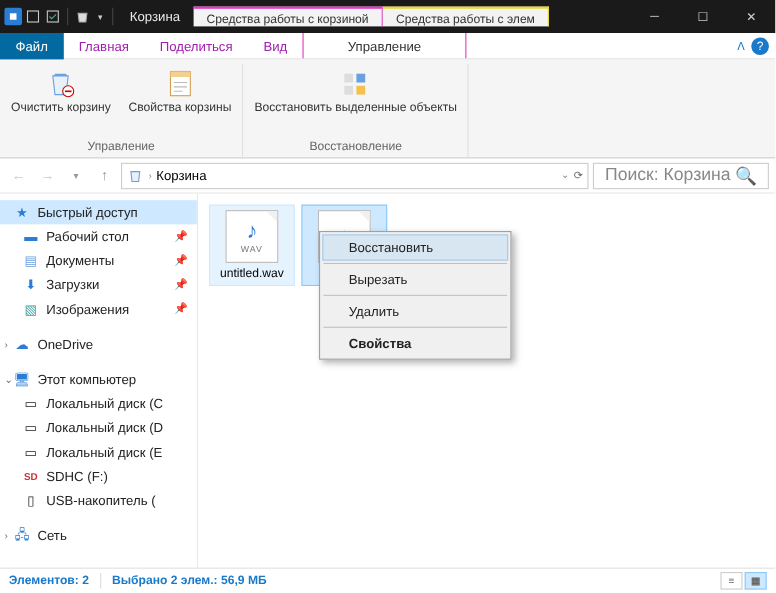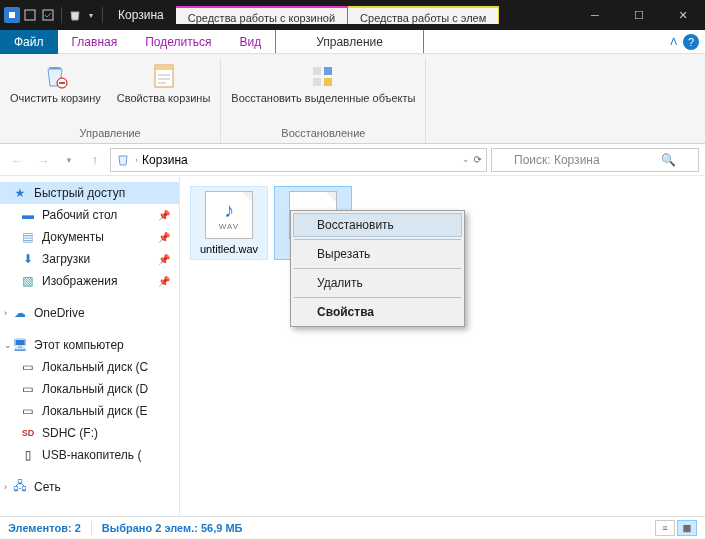--- a/index.html
+++ b/index.html
@@ -43,7 +43,7 @@
 .addr-box { flex: 1; height: 24px; border: 1px solid #ccc; display: flex; align-items: center; padding: 0 4px; font-size: 12px; gap: 4px; }
 .addr-box .sep { color: #888; font-size: 9px; }
 .addr-end { margin-left: auto; display: flex; gap: 4px; color: #666; font-size: 10px; }
-.search-box { width: 208px; height: 24px; border: 1px solid #ccc; display: flex; align-items: center; padding: 0 22px; font-size: 12px; color: #888; }
+.search-box { width: 160px; height: 24px; border: 1px solid #ccc; display: flex; align-items: center; padding: 0 10px; font-size: 16px; color: #888; }
 .search-box .si { margin-left: auto; color: #666; }
 
 .body-area { display: flex; height: 340px; }

